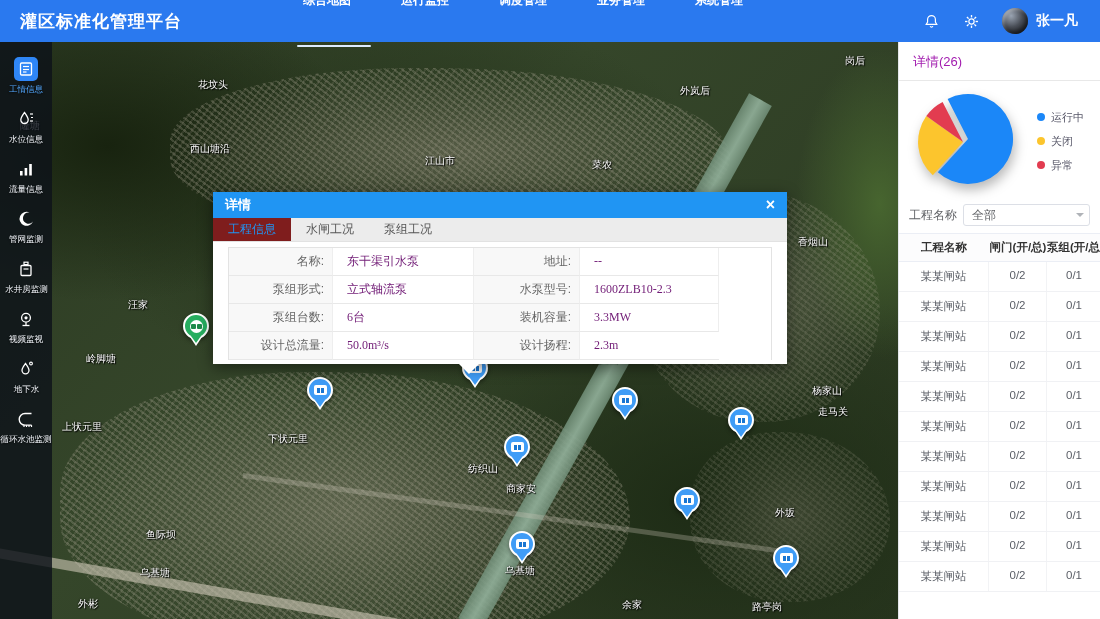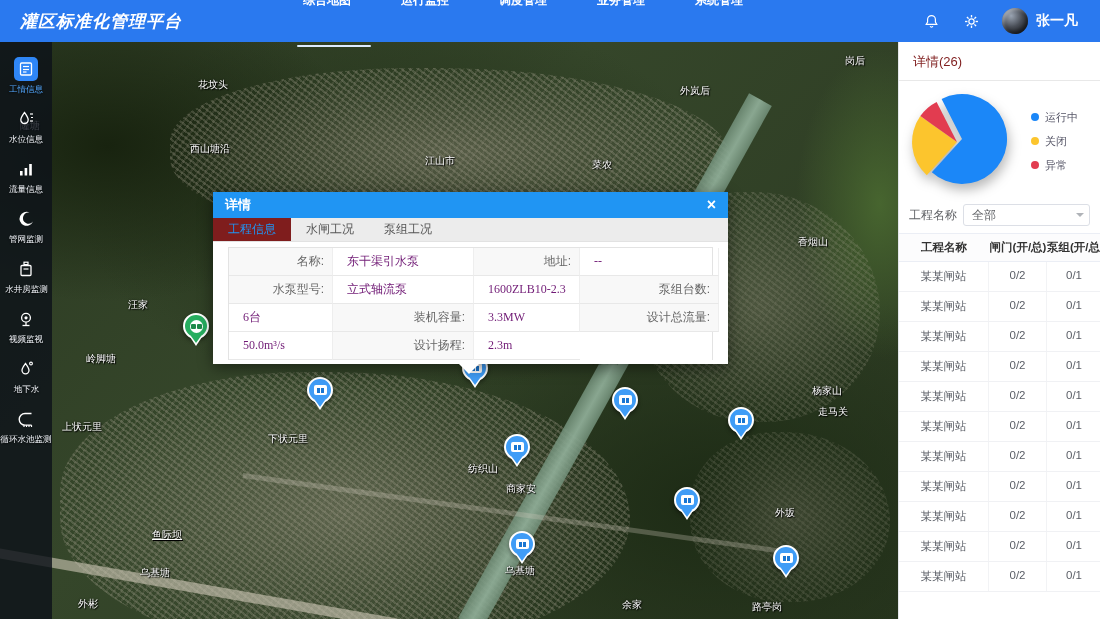--- a/index.html
+++ b/index.html
@@ -9,7 +9,7 @@
 
   
   .topbar { position:relative; z-index:20; height:42px; background:#2a79ef; display:flex; align-items:center; color:#fff; }
-  .brand { font-size:17px; font-weight:bold; padding:0 20px; letter-spacing:1px; width:285px;font-style:italic; }
+  .brand { font-size:17px; font-weight:bold; padding:0 20px; letter-spacing:1px; width:285px; }
   .main-nav { display:flex; align-items:center; height:42px; }
   .nav-item { position:relative; display:flex; align-items:flex-start; height:58px; padding:0 12px; margin:0 6px; font-size:12px; font-weight:bold; cursor:pointer; white-space:nowrap; }
   .nav-item .caret { width:0; height:0; margin-left:6px; border-left:4px solid transparent; border-right:4px solid transparent; border-top:5px solid #eaf2ff; }

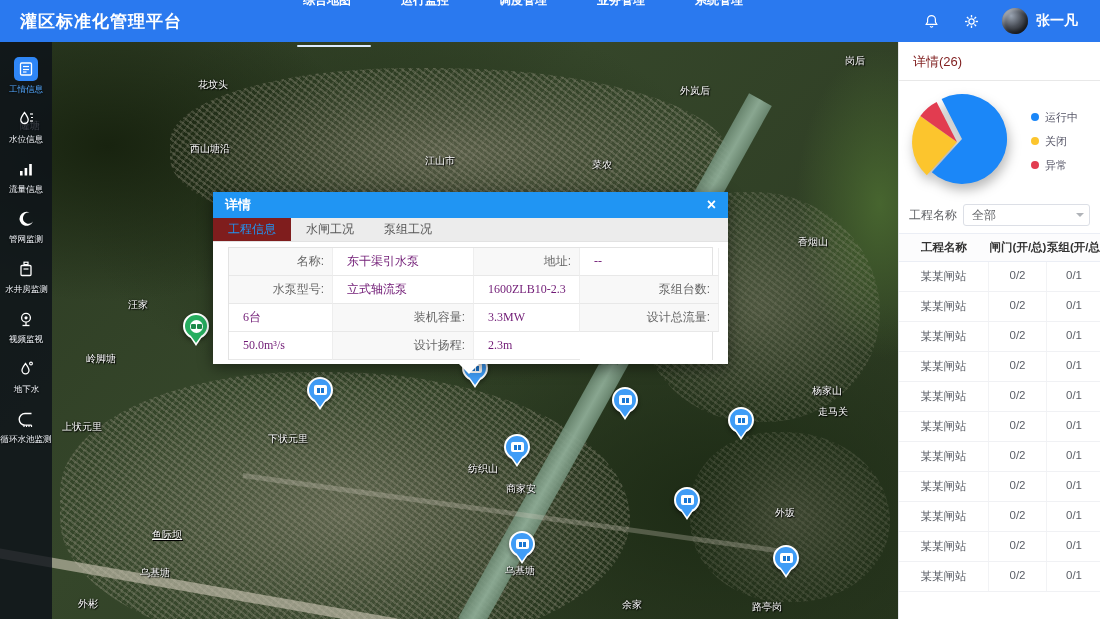--- a/index.html
+++ b/index.html
@@ -77,7 +77,7 @@
 
   
   .right-panel { width:202px; height:577px; background:#fff; border-left:1px solid #e3e6ea; display:flex; flex-direction:column; overflow:hidden; }
-  .panel-title { padding:11px 14px 9px; font-size:13px; color:#7f1d1d; border-bottom:1px solid #e8e8e8; }
+  .panel-title { padding:11px 14px 9px; font-size:13px; color:#a21caf; border-bottom:1px solid #e8e8e8; }
   .pie-block { display:flex; align-items:center; padding:4px 6px 2px 6px; }
   .pie-svg { filter:drop-shadow(2px 6px 6px rgba(0,0,0,.28)); }
   .legend { display:flex; flex-direction:column; gap:9px; margin-left:8px; }

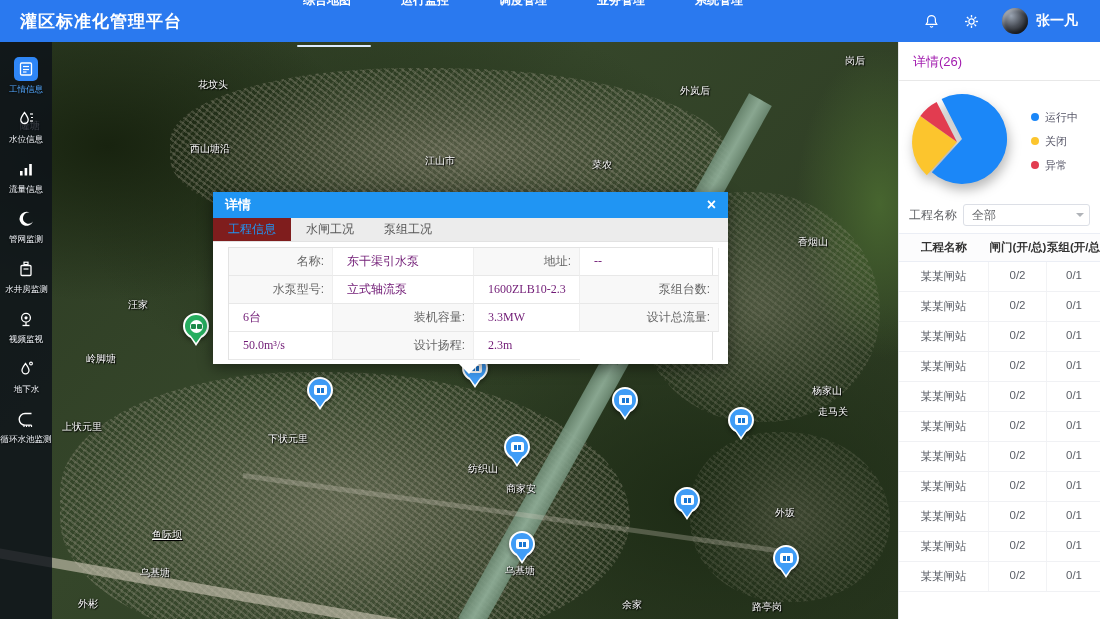--- a/index.html
+++ b/index.html
@@ -78,7 +78,7 @@
   
   .right-panel { width:202px; height:577px; background:#fff; border-left:1px solid #e3e6ea; display:flex; flex-direction:column; overflow:hidden; }
   .panel-title { padding:11px 14px 9px; font-size:13px; color:#a21caf; border-bottom:1px solid #e8e8e8; }
-  .pie-block { display:flex; align-items:center; padding:4px 6px 2px 6px; }
+  .pie-block { display:flex; align-items:center; padding:4px 6px 2px 12px; }
   .pie-svg { filter:drop-shadow(2px 6px 6px rgba(0,0,0,.28)); }
   .legend { display:flex; flex-direction:column; gap:9px; margin-left:8px; }
   .legend-item { display:flex; align-items:center; gap:6px; font-size:11px; color:#556; cursor:pointer; }

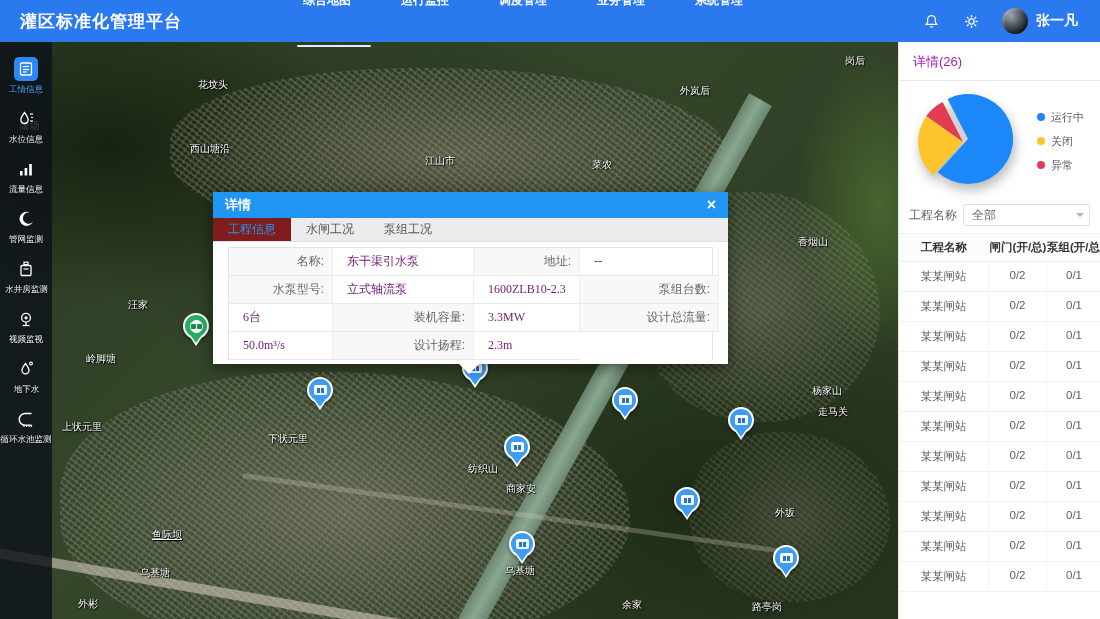--- a/index.html
+++ b/index.html
@@ -52,7 +52,7 @@
   .pin.green .pin-glyph i { width:5px; height:5px; background:#1d8a4a; border-radius:1px; }
 
   
-  .popup { position:absolute; left:213px; top:150px; width:515px; height:172px; background:#fff; z-index:10; box-shadow:0 4px 14px rgba(0,0,0,.45); }
+  .popup { position:absolute; left:213px; top:150px; width:574px; height:172px; background:#fff; z-index:10; box-shadow:0 4px 14px rgba(0,0,0,.45); }
   .popup-arrow { position:absolute; left:246px; bottom:-10px; width:0; height:0; border-left:10px solid transparent; border-right:10px solid transparent; border-top:10px solid #fff; }
   .popup-header { height:26px; background:#2095f3; color:#fff; display:flex; align-items:center; padding:0 12px; }
   .popup-title { font-size:13px; font-weight:bold; }

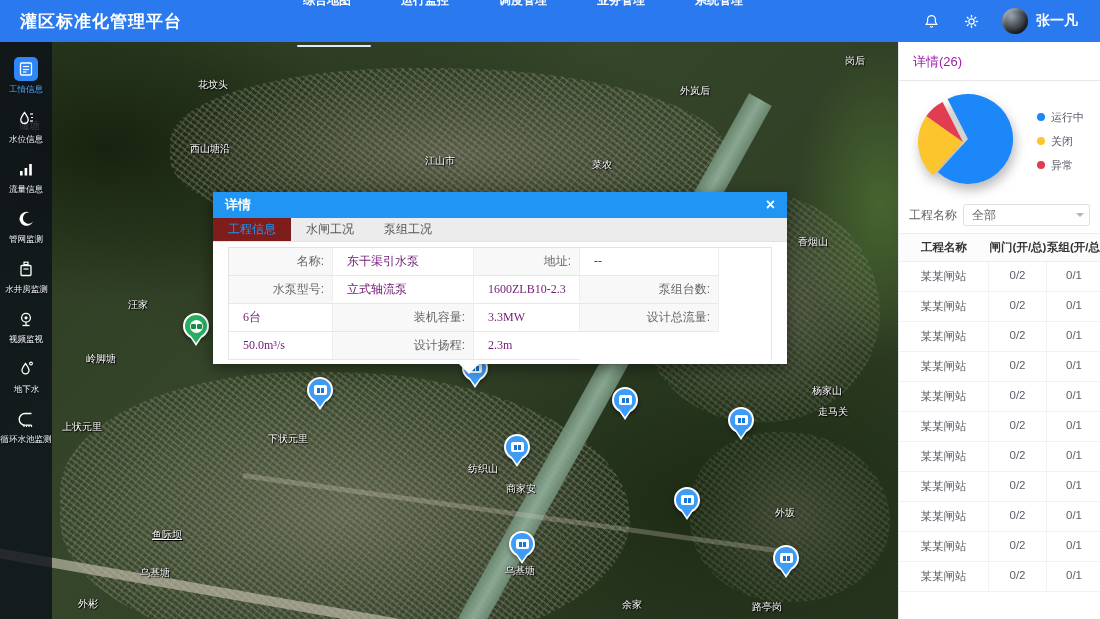--- a/index.html
+++ b/index.html
@@ -266,6 +266,7 @@
               <div class="cell fvalue">东干渠引水泵</div>
               <div class="cell flabel">地址:</div>
               <div class="cell fvalue">--</div>
+              <div class="cell flabel">泵组形式:</div>
               <div class="cell flabel">水泵型号:</div>
               <div class="cell fvalue">立式轴流泵</div>
               <div class="cell fvalue">1600ZLB10-2.3</div>

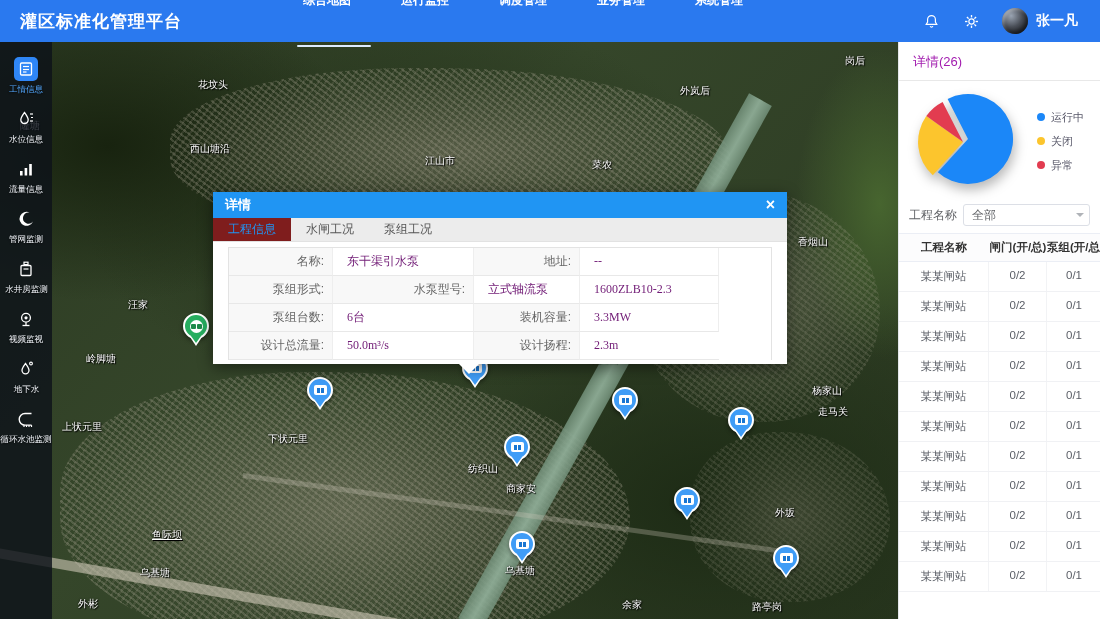--- a/index.html
+++ b/index.html
@@ -267,8 +267,8 @@
               <div class="cell flabel">地址:</div>
               <div class="cell fvalue">--</div>
               <div class="cell flabel">泵组形式:</div>
+              <div class="cell fvalue">立式轴流泵</div>
               <div class="cell flabel">水泵型号:</div>
-              <div class="cell fvalue">立式轴流泵</div>
               <div class="cell fvalue">1600ZLB10-2.3</div>
               <div class="cell flabel">泵组台数:</div>
               <div class="cell fvalue">6台</div>

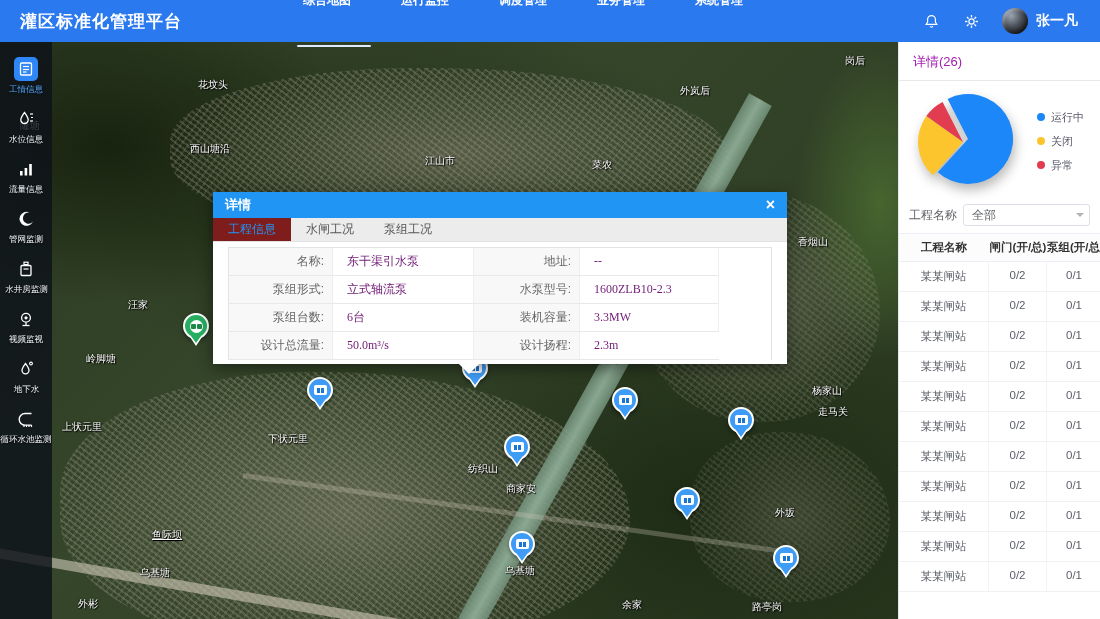--- a/index.html
+++ b/index.html
@@ -185,7 +185,7 @@
           <span class="map-label" style="left: 818px; top: 363px;">走马关</span>
           <span class="map-label" style="left: 468px; top: 420px;">纺织山</span>
           <span class="map-label" style="left: 506px; top: 440px;">商家安</span>
-          <span class="map-label" style="left: 152px; top: 486px; text-decoration: underline;">鱼际坝</span>
+          <span class="map-label" style="left: 146px; top: 486px;">鱼际坝</span>
           <span class="map-label" style="left: 140px; top: 524px;">乌基塘</span>
           <span class="map-label" style="left: 505px; top: 522px;">乌基塘</span>
           <span class="map-label" style="left: 78px; top: 555px;">外彬</span>

